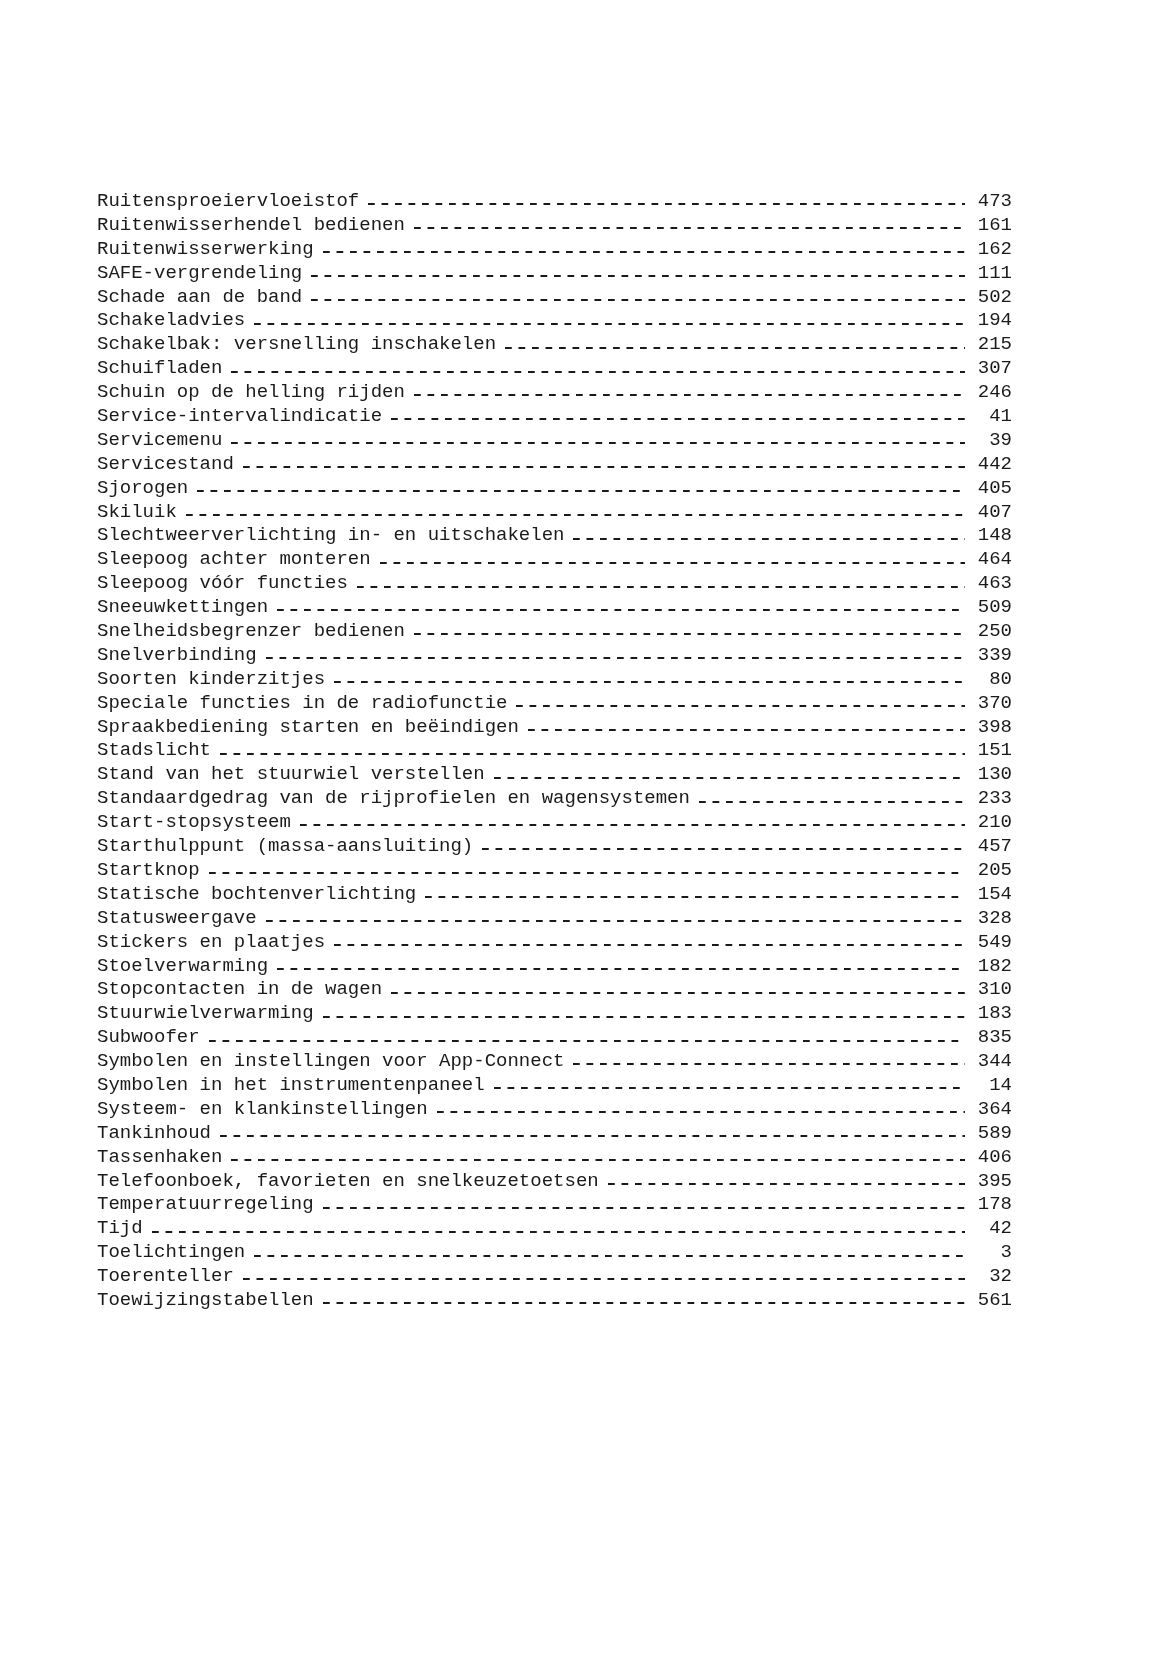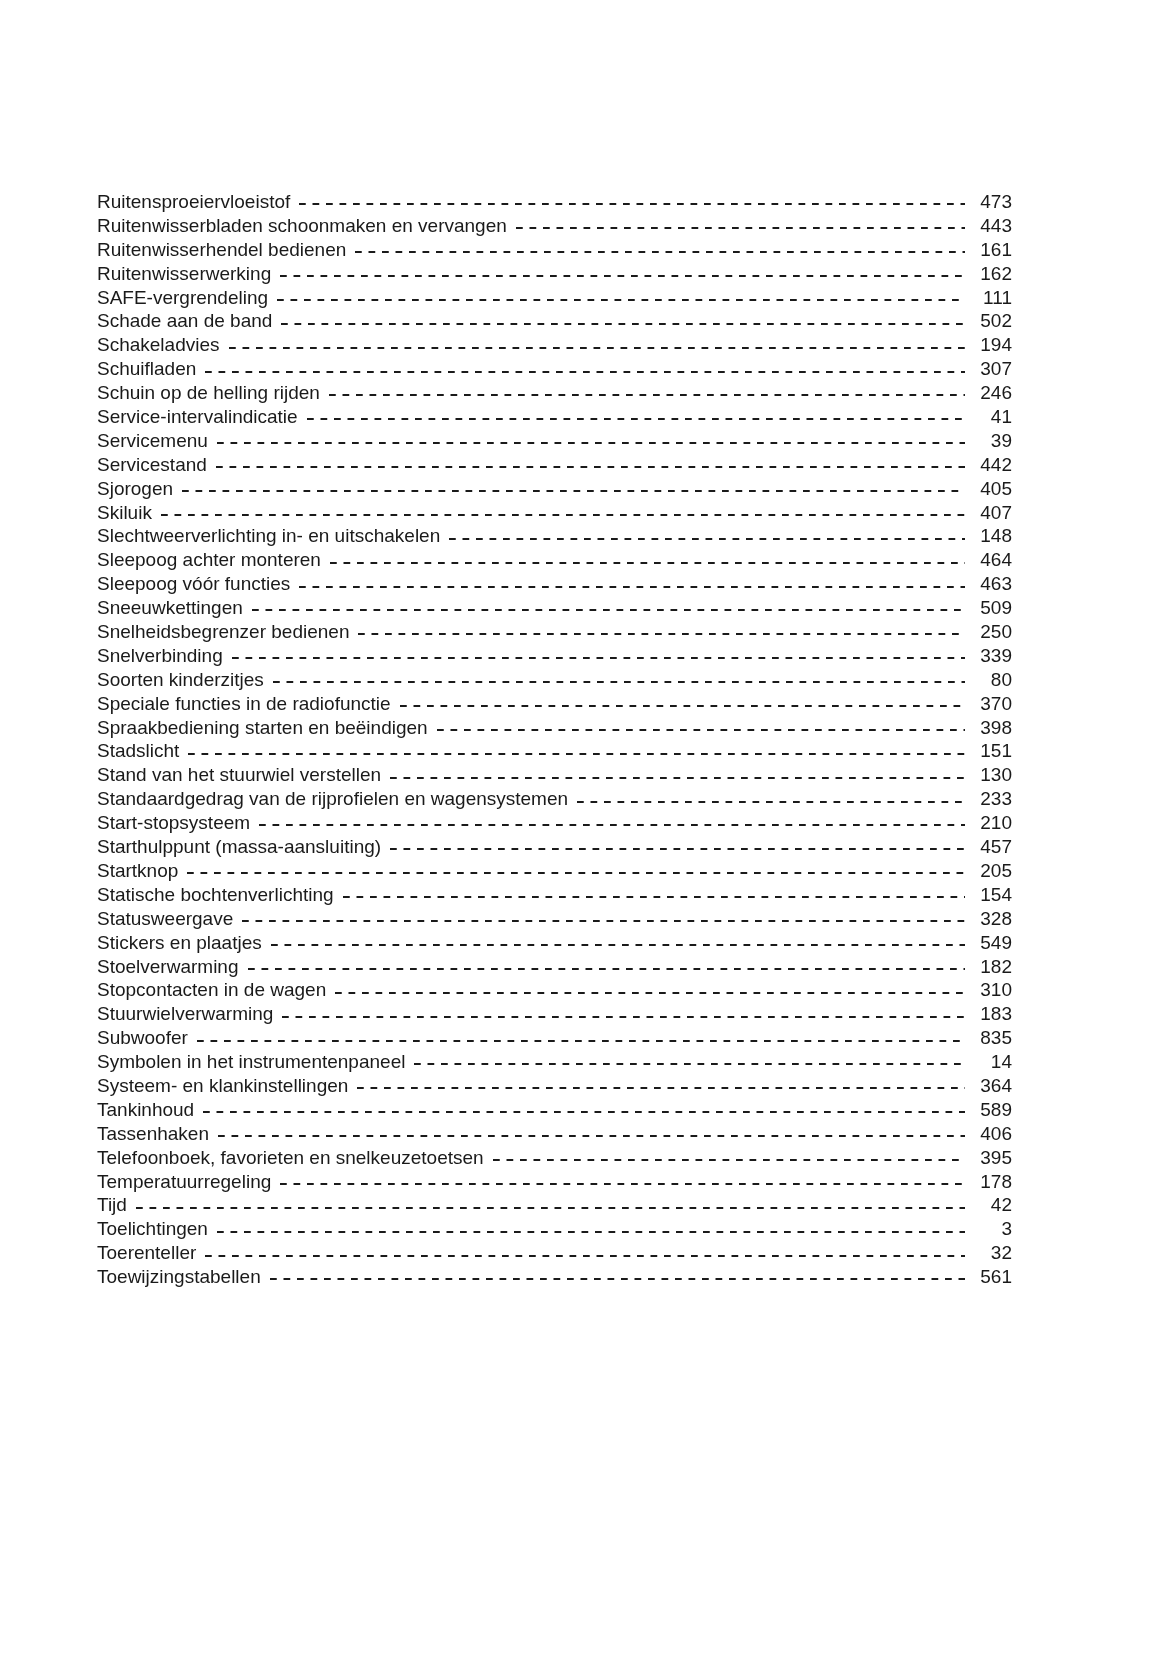--- a/index.html
+++ b/index.html
@@ -29,6 +29,7 @@
     line-height: 23.9px;
     font-size: 19px;
     white-space: nowrap;
+    font-family: Liberation Mono, monospace;
   }
   .label {
     flex: 0 0 auto;

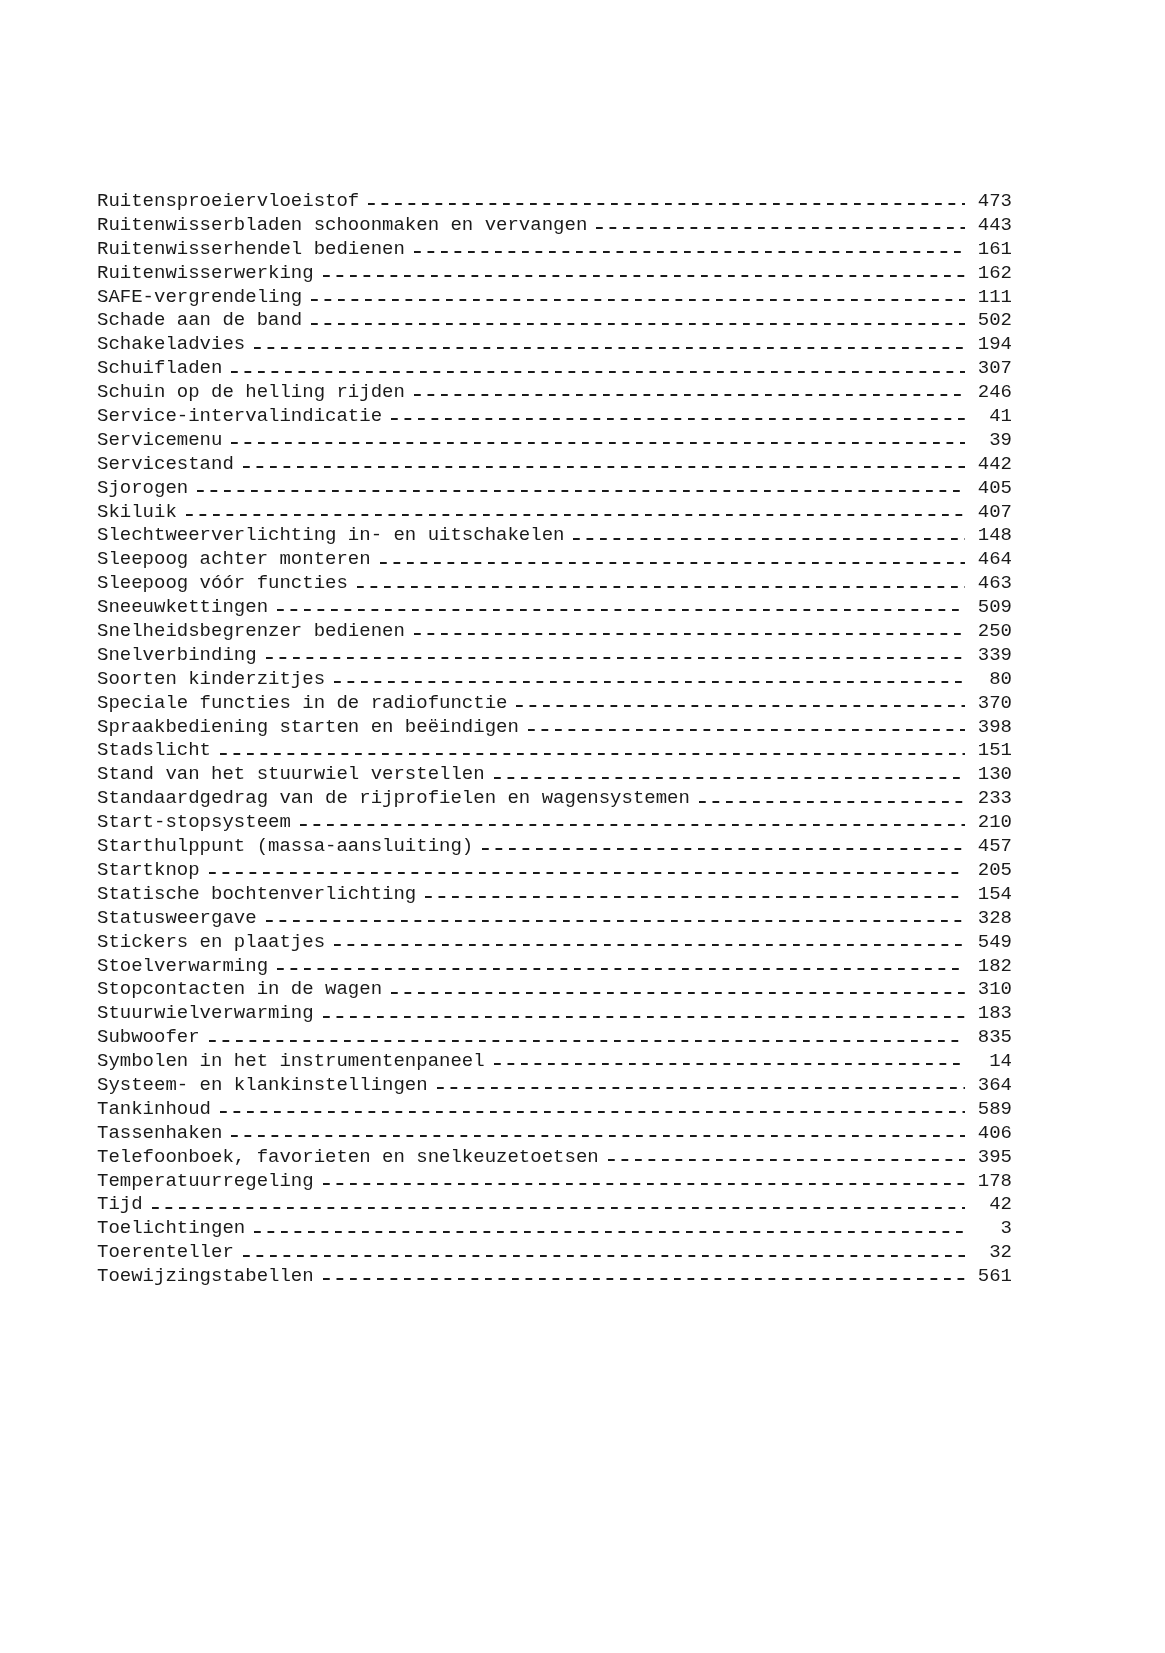--- a/index.html
+++ b/index.html
@@ -67,11 +67,6 @@
     <span class="pagenum">473</span>
   </div>
 
-  <div class="row">
-    <span class="label">Ruitenwisserbladen schoonmaken en vervangen</span>
-    <span class="leader"></span>
-    <span class="pagenum">443</span>
-  </div>
 
   <div class="row">
     <span class="label">Ruitenwisserhendel bedienen</span>

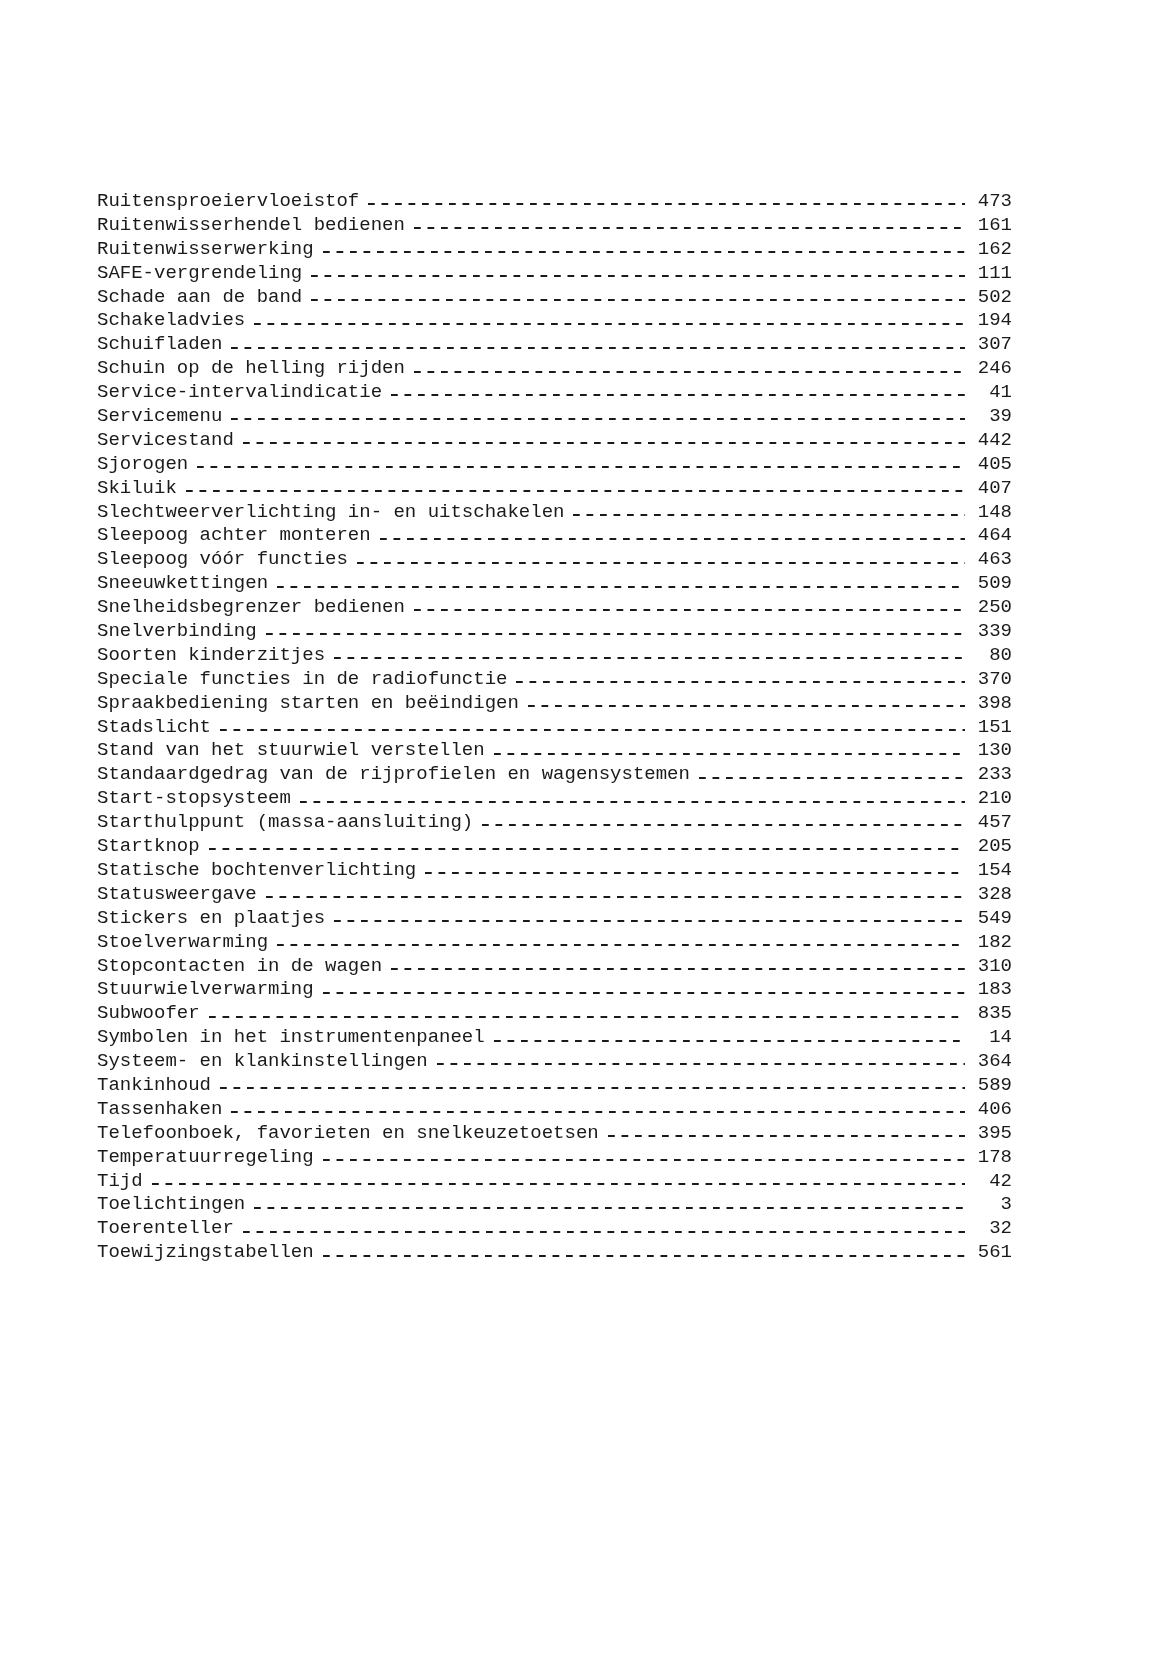--- a/index.html
+++ b/index.html
@@ -98,6 +98,11 @@
     <span class="pagenum">194</span>
   </div>
 
+  <div class="row">
+    <span class="label">Schakelbak: versnelling inschakelen</span>
+    <span class="leader"></span>
+    <span class="pagenum">215</span>
+  </div>
 
   <div class="row">
     <span class="label">Schuifladen</span>

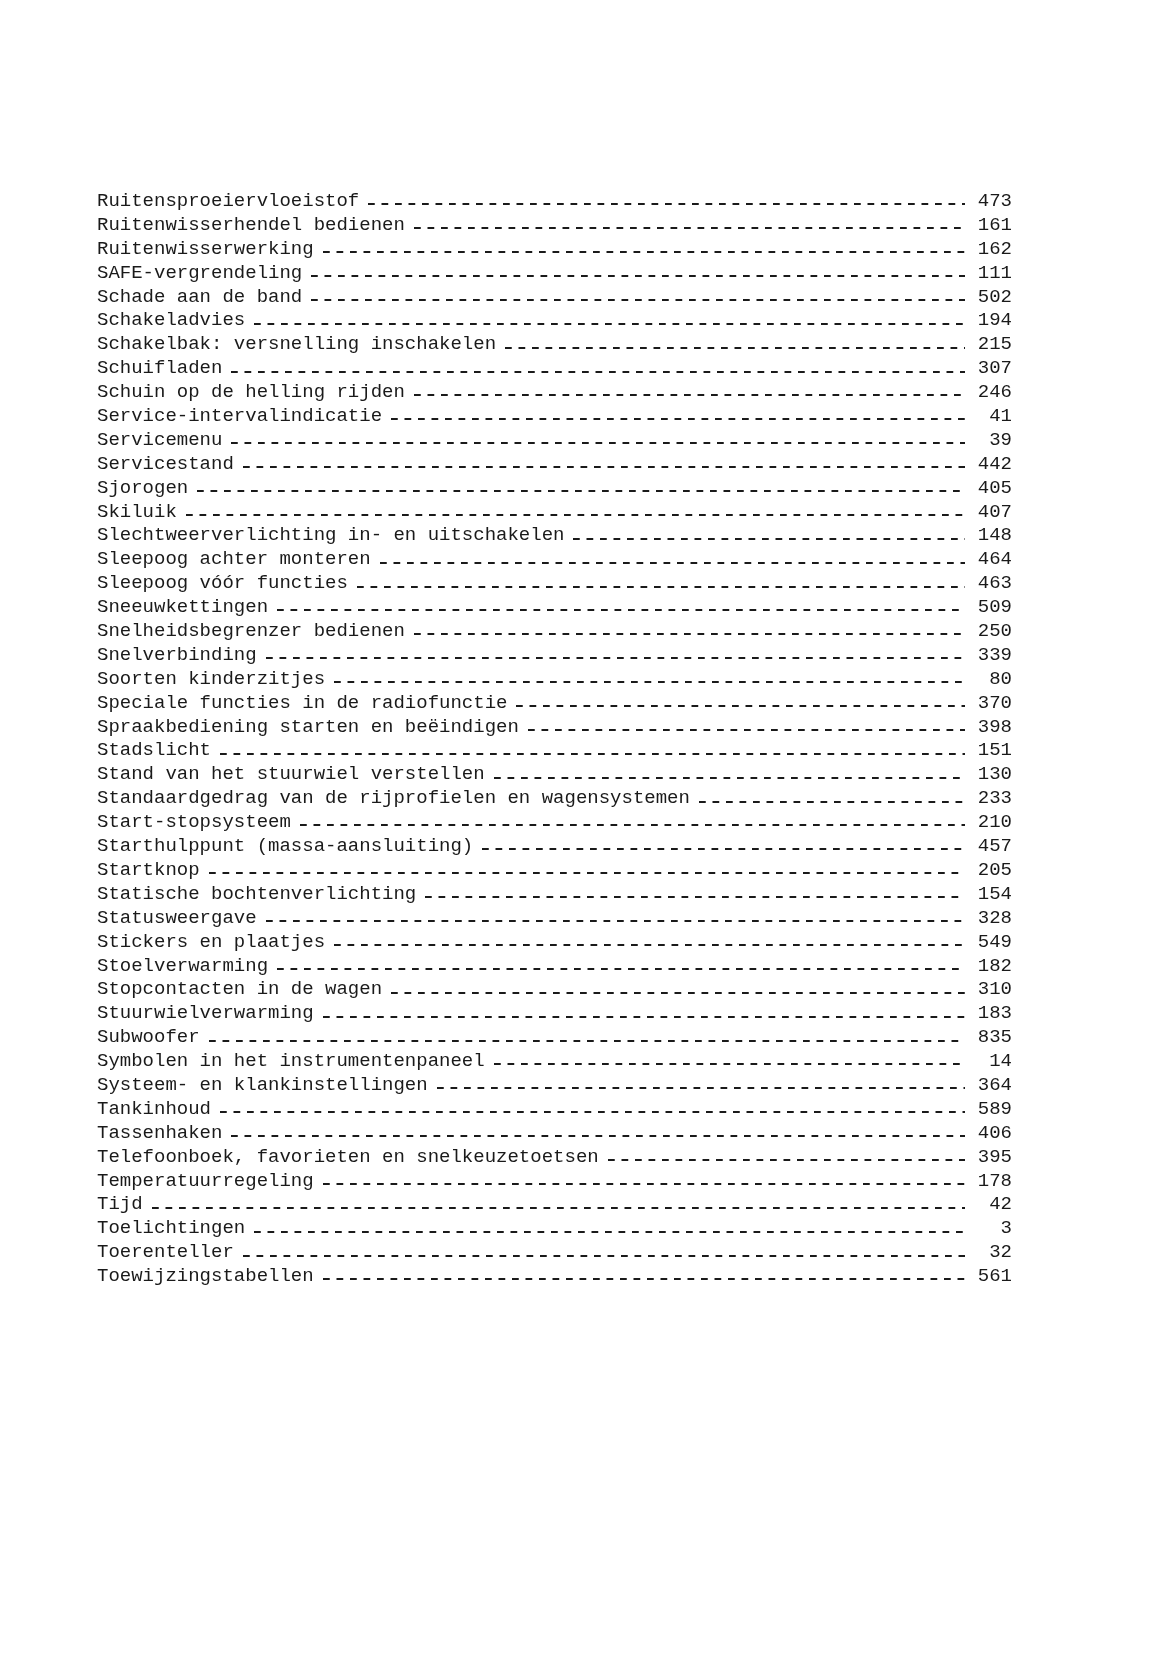--- a/index.html
+++ b/index.html
@@ -279,6 +279,11 @@
     <span class="pagenum">835</span>
   </div>
 
+  <div class="row">
+    <span class="label">Symbolen en instellingen voor App-Connect</span>
+    <span class="leader"></span>
+    <span class="pagenum">344</span>
+  </div>
 
   <div class="row">
     <span class="label">Symbolen in het instrumentenpaneel</span>

